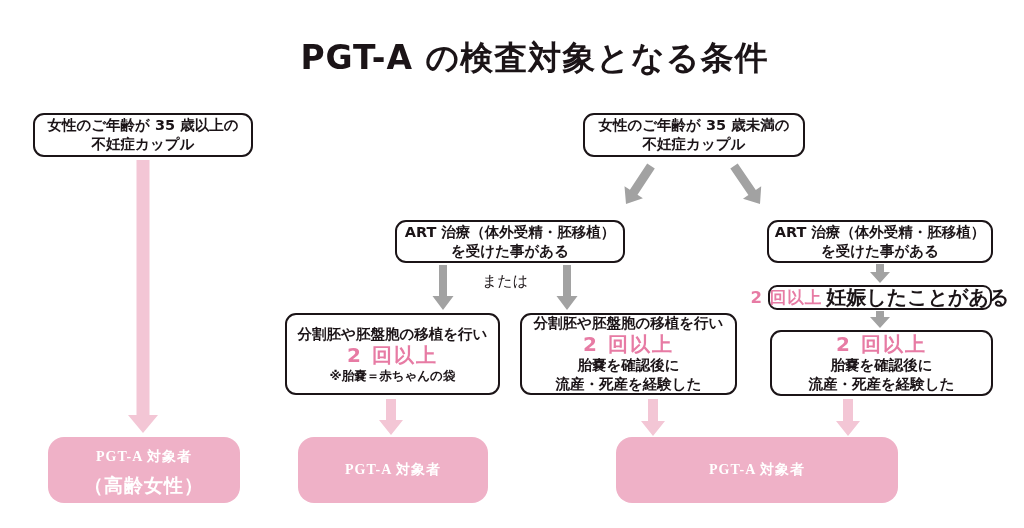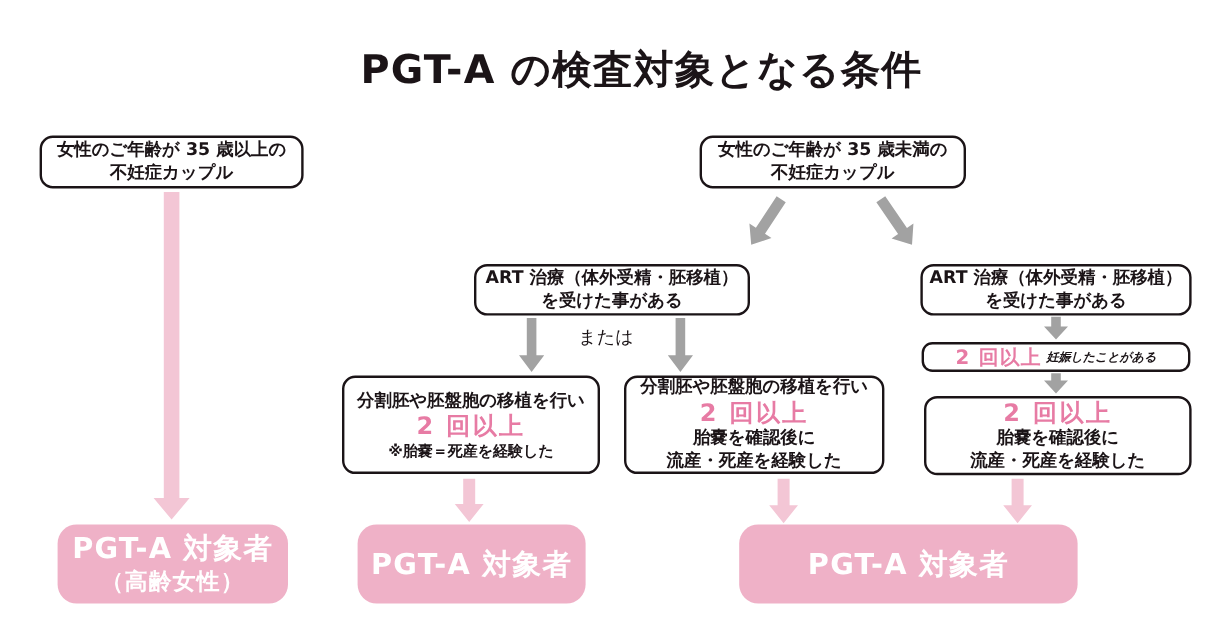--- a/index.html
+++ b/index.html
@@ -33,7 +33,7 @@
     color:var(--pink-accent);font-weight:800;font-size:16.5px;
     letter-spacing:1px;white-space:nowrap;
   }
-  .inline-box .rest{font-size:10px;white-space:nowrap;font-style:italic;}
+  .inline-box .rest{font-size:20px;white-space:nowrap;}
   .result{
     position:absolute;box-sizing:border-box;border:none;border-radius:16px;
     background:var(--pink-box);color:var(--result-text,#fff);

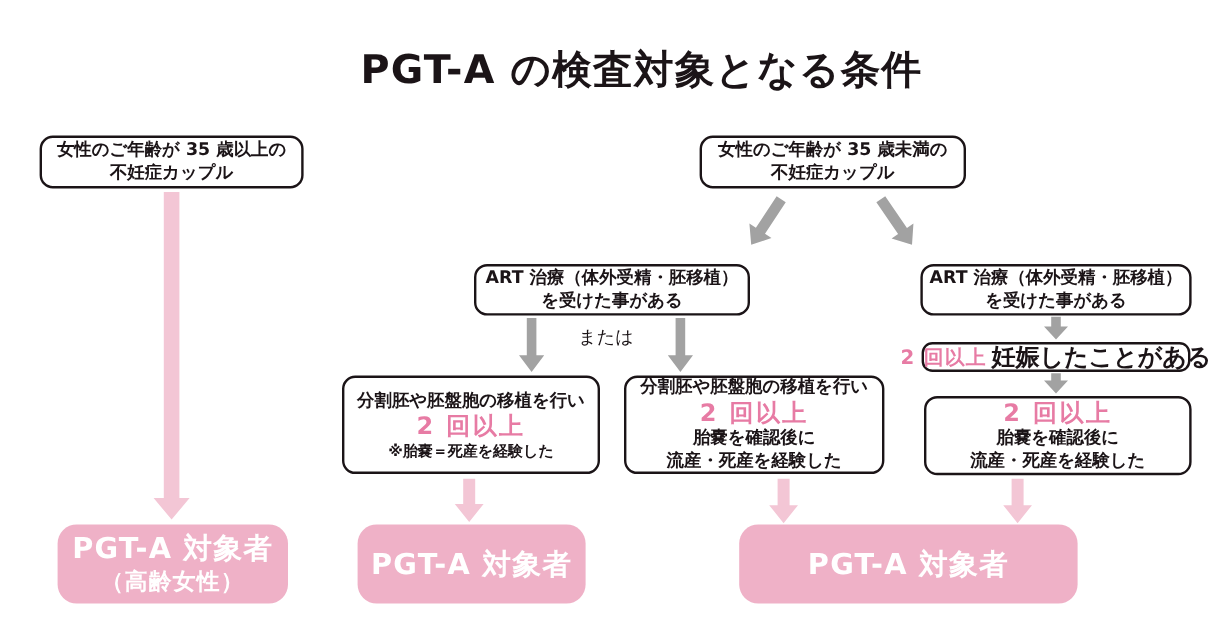--- a/index.html
+++ b/index.html
@@ -104,7 +104,7 @@
   <div class="node" id="box-cond-infertility">
     <div class="ln">分割胚や胚盤胞の移植を行い</div>
     <div class="hl">2 回以上</div>
-    <div class="note">※胎嚢＝死産を経験した</div>
+    <div class="note">※胎嚢＝赤ちゃんの袋</div>
   </div>
 
   <div class="node" id="box-cond-loss">

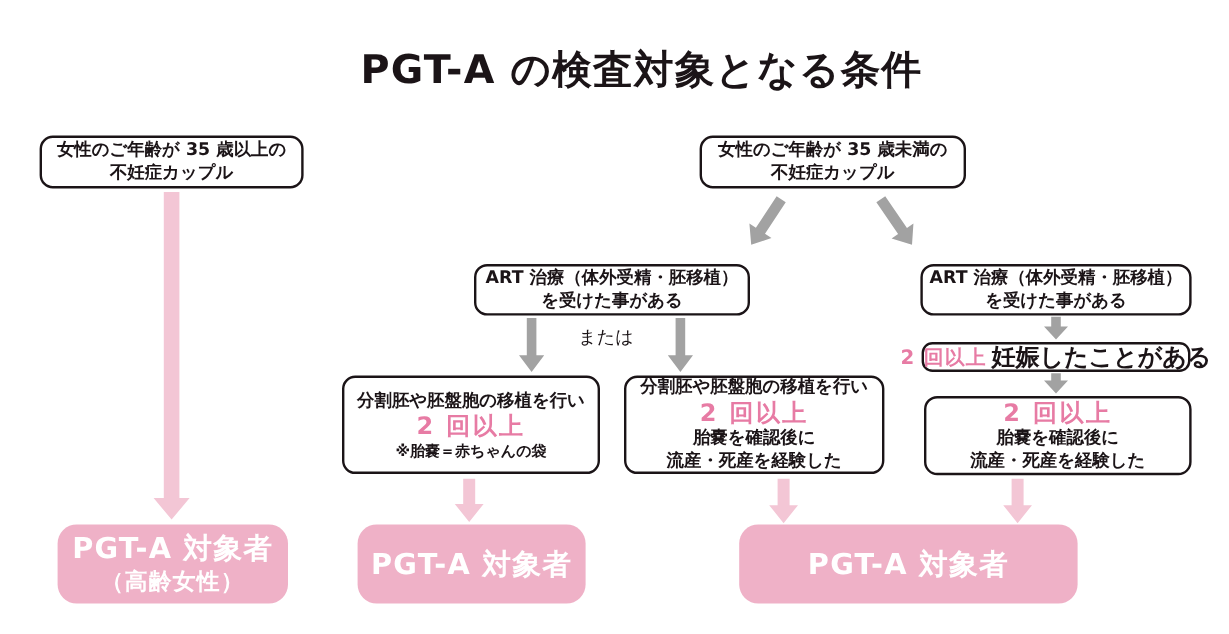--- a/index.html
+++ b/index.html
@@ -40,7 +40,7 @@
     display:flex;flex-direction:column;justify-content:center;align-items:center;
     text-align:center;font-weight:700;
   }
-  .result .ln1{font-size:24px;line-height:30px;letter-spacing:1px;white-space:nowrap;}
+  .result .ln1{font-size:14px;line-height:30px;letter-spacing:1px;white-space:nowrap;font-family:Liberation Serif, serif;}
   .result .ln2{font-size:19px;line-height:26px;letter-spacing:1px;white-space:nowrap;text-align:center;}
 
   #box-over35{left:33px;top:113px;width:220px;height:44px;}

